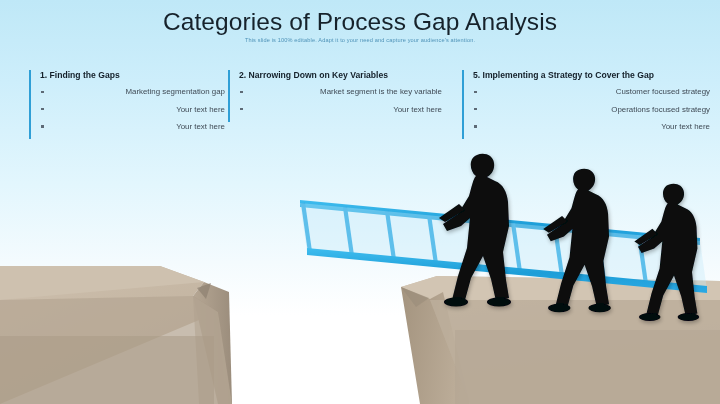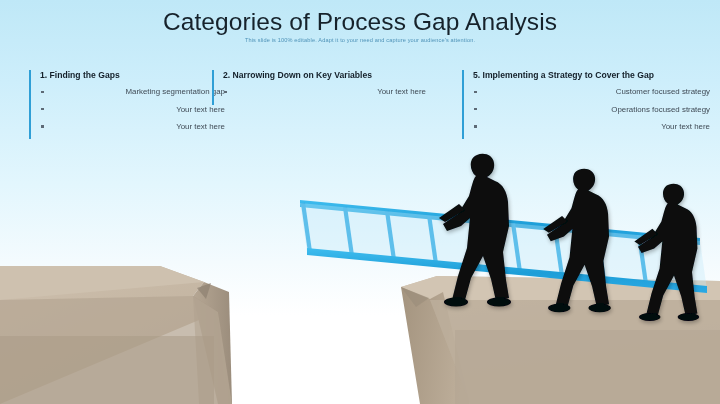--- a/index.html
+++ b/index.html
@@ -74,7 +74,7 @@
     box-sizing: border-box;
   }
   .col-1 { left: 29px;  width: 196px; }
-  .col-2 { left: 212px; width: 214px; }
+  .col-2 { left: 228px; width: 214px; }
   .col-3 { left: 462px; width: 248px; }
 
   .col-head {

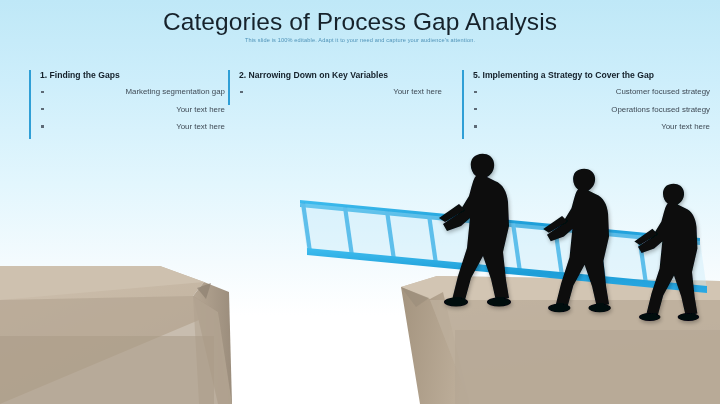--- a/index.html
+++ b/index.html
@@ -347,6 +347,10 @@
       <ul class="bullets">
         <li class="bullet">
           <span class="dot"></span>
+          <span>Market segment is the key variable</span>
+        </li>
+        <li class="bullet">
+          <span class="dot"></span>
           <span>Your text here</span>
         </li>
       </ul>

